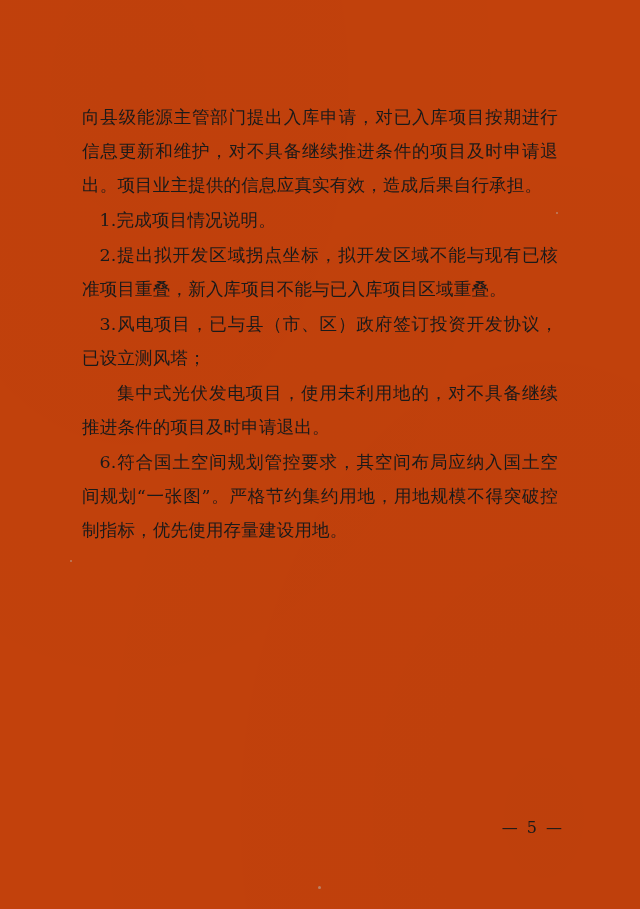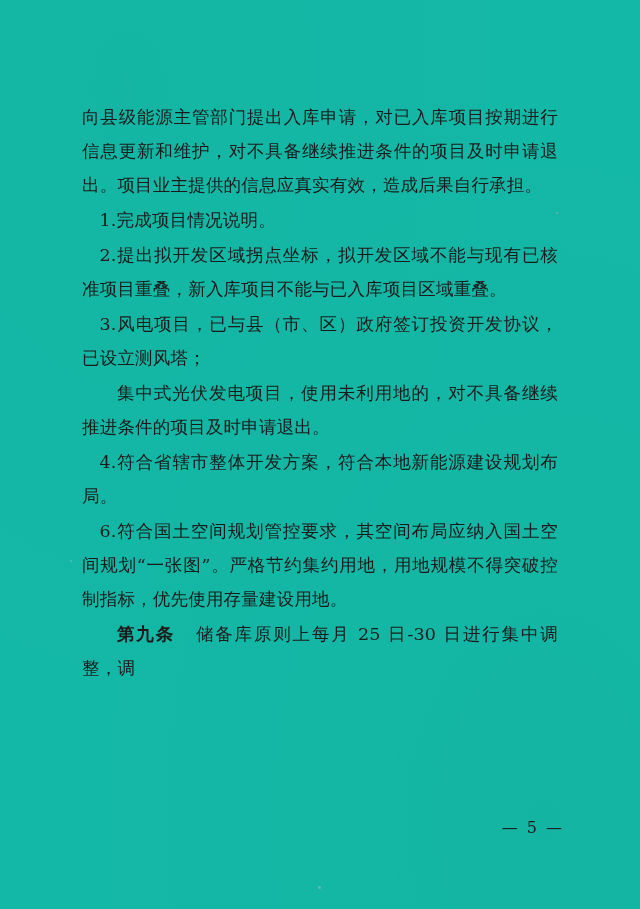--- a/index.html
+++ b/index.html
@@ -17,7 +17,7 @@
     position: relative;
     width: 640px;
     height: 909px;
-    background: #14b8a6;
+    background: #c2410c;
     box-sizing: border-box;
   }
   

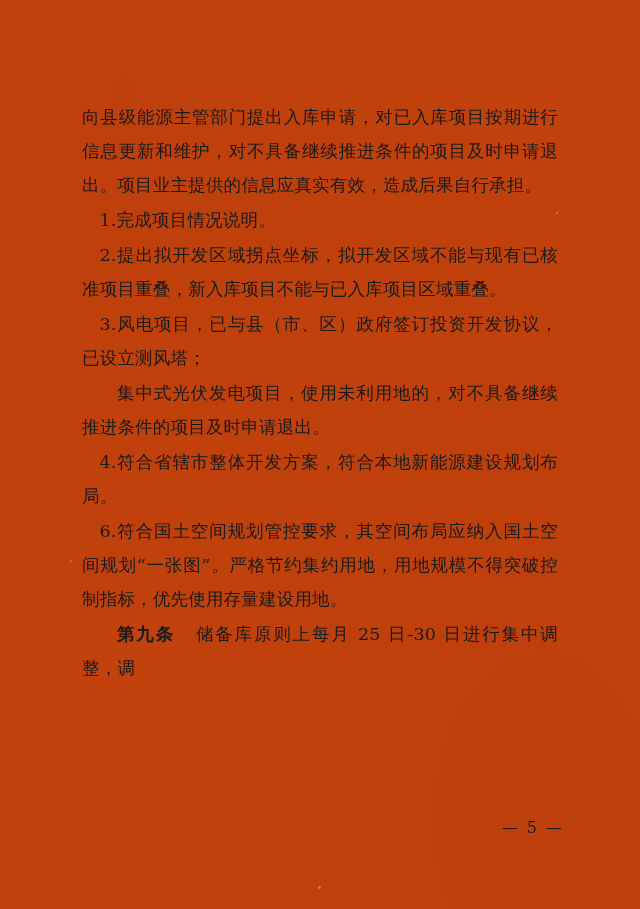--- a/index.html
+++ b/index.html
@@ -107,9 +107,6 @@
       <span>集中式光伏发电项目，使用未利用地的，对不具备继续推进条件的项目及时申请退出。</span>
     </p>
 
-    <p class="para indent1">
-      <span>4.符合省辖市整体开发方案，符合本地新能源建设规划布局。</span>
-    </p>
 
 
     <p class="para indent1">

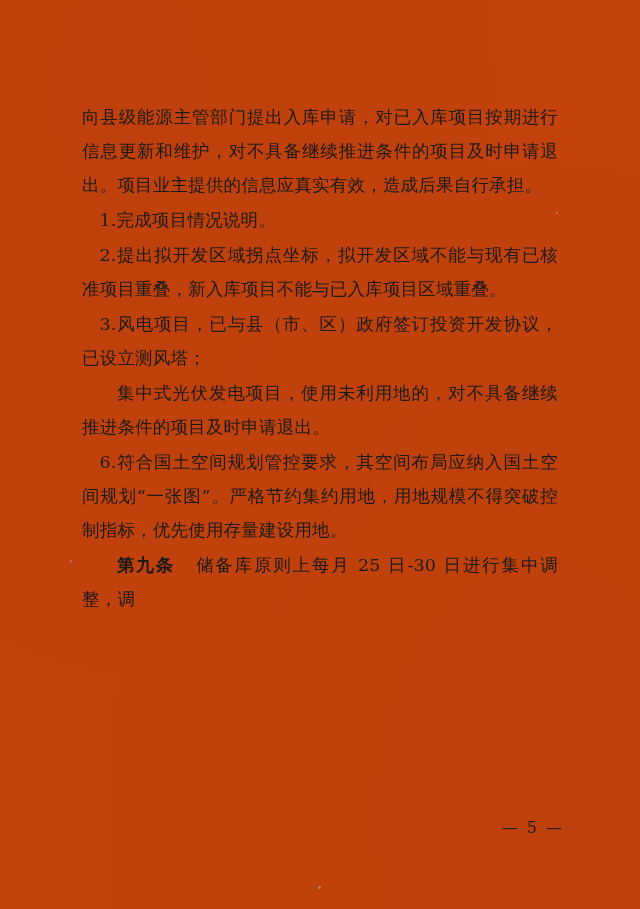--- a/index.html
+++ b/index.html
@@ -113,9 +113,6 @@
       <span>6.符合国土空间规划管控要求，其空间布局应纳入国土空间规划“一张图”。严格节约集约用地，用地规模不得突破控制指标，优先使用存量建设用地。</span>
     </p>
 
-    <p class="para indent2">
-      <span class="art">第九条</span><span class="art-gap"></span><span>储备库原则上每月 25 日-30 日进行集中调整，调</span>
-    </p>
 
   </div>
 

